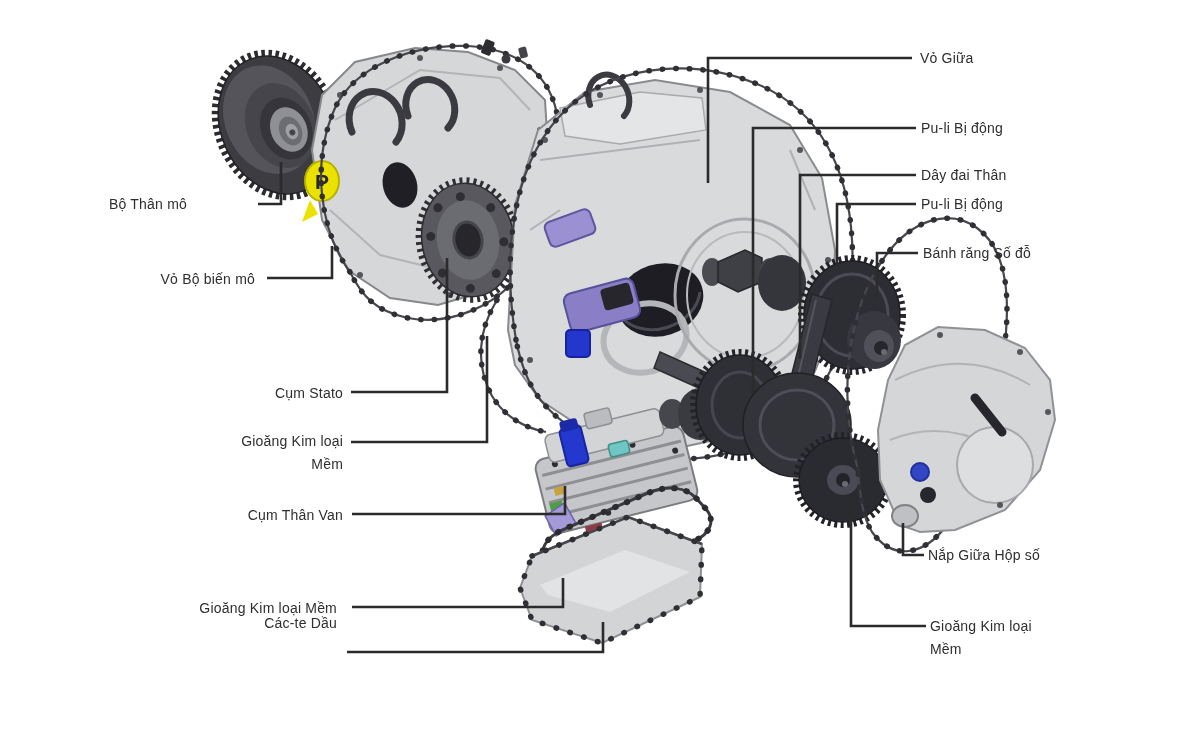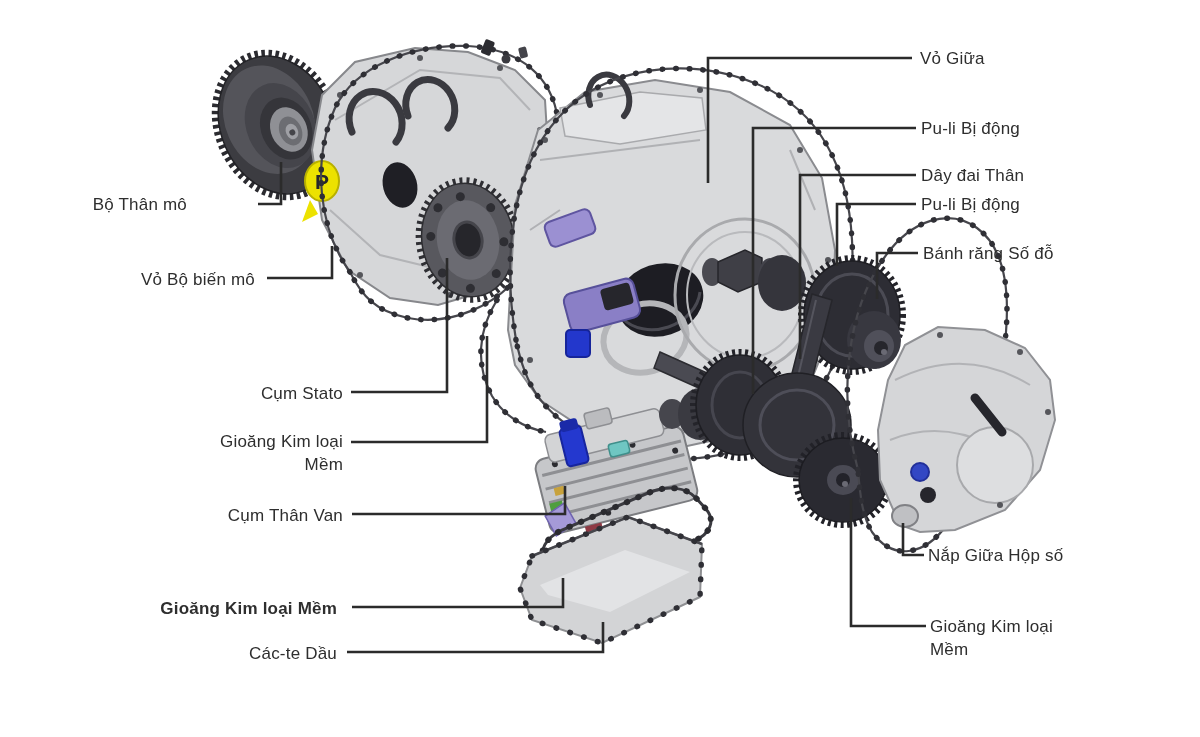--- a/index.html
+++ b/index.html
@@ -6,7 +6,7 @@
   .stage{position:relative;width:1200px;height:737px;background:#ffffff;overflow:hidden;
          font-family:"Liberation Sans","DejaVu Sans",sans-serif;}
   .stage svg{position:absolute;left:0;top:0;}
-  .lbl{position:absolute;font-size:17px;line-height:23px;color:#2e2e2e;
+  .lbl{position:absolute;font-size:14px;line-height:23px;color:#2e2e2e;
        white-space:nowrap;letter-spacing:.2px;}
   .align-r{text-align:right;}
 </style>

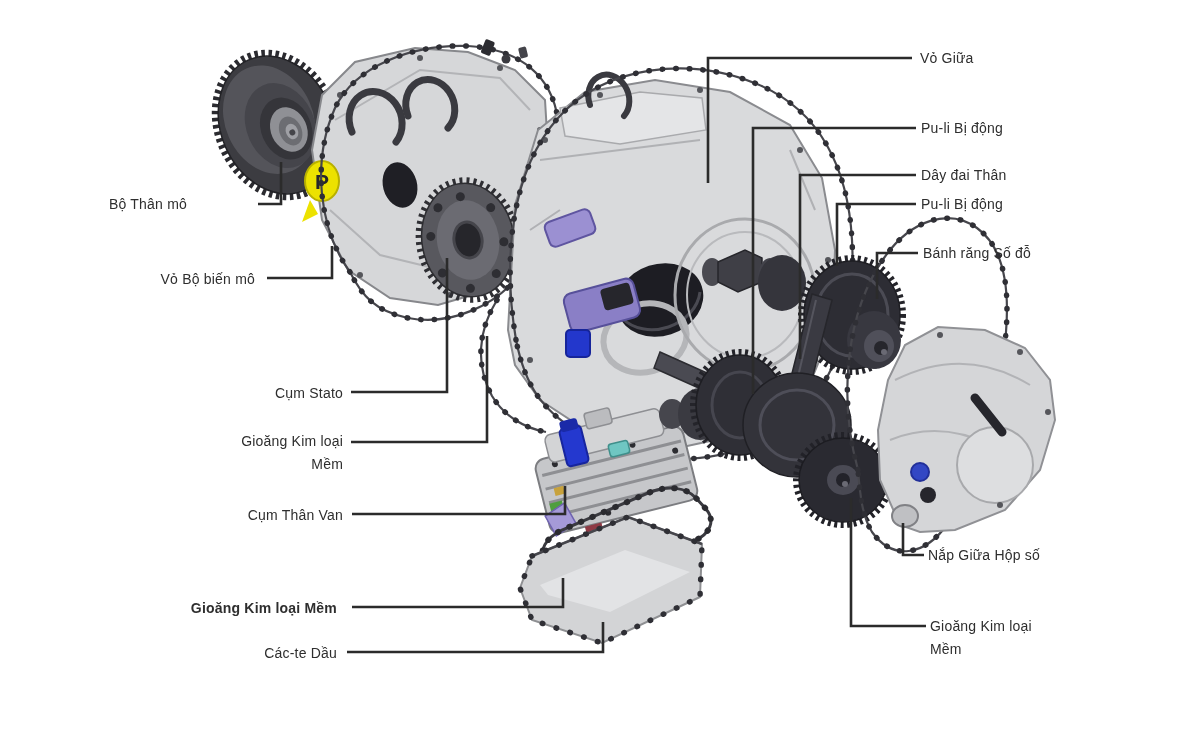--- a/index.html
+++ b/index.html
@@ -231,7 +231,7 @@
   <div>Mềm</div>
 </div>
 <div class="lbl align-r" style="right:857px;top:504px;">Cụm Thân Van</div>
-<div class="lbl align-r" style="right:863px;top:597px;font-weight:bold;">Gioăng Kim loại Mềm</div>
+<div class="lbl align-r" style="right:863px;top:597px;">Gioăng Kim loại Mềm</div>
 <div class="lbl align-r" style="right:863px;top:642px;">Các-te Dầu</div>
 
 <div class="lbl" style="left:920px;top:47px;">Vỏ Giữa</div>

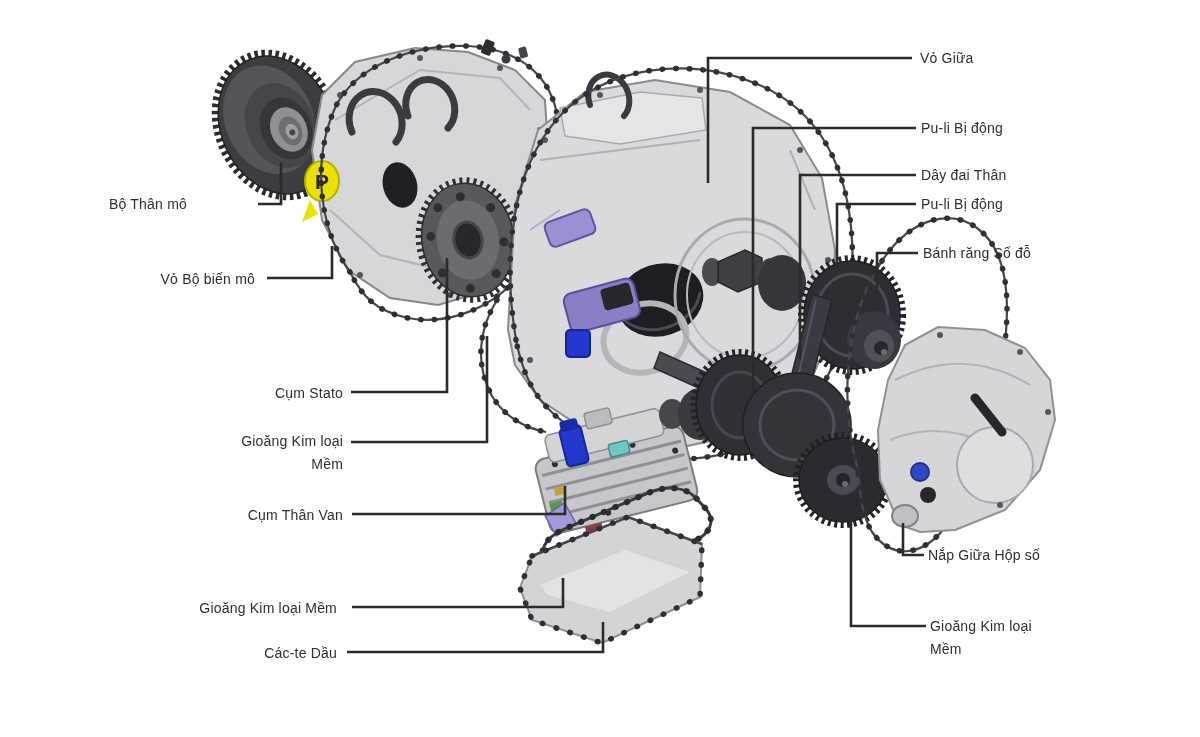--- a/index.html
+++ b/index.html
@@ -232,7 +232,7 @@
 </div>
 <div class="lbl align-r" style="right:857px;top:504px;">Cụm Thân Van</div>
 <div class="lbl align-r" style="right:863px;top:597px;">Gioăng Kim loại Mềm</div>
-<div class="lbl align-r" style="right:863px;top:642px;">Các-te Dầu</div>
+<div class="lbl align-r" style="right:863px;top:612px;">Các-te Dầu</div>
 
 <div class="lbl" style="left:920px;top:47px;">Vỏ Giữa</div>
 <div class="lbl" style="left:921px;top:117px;">Pu-li Bị động</div>

